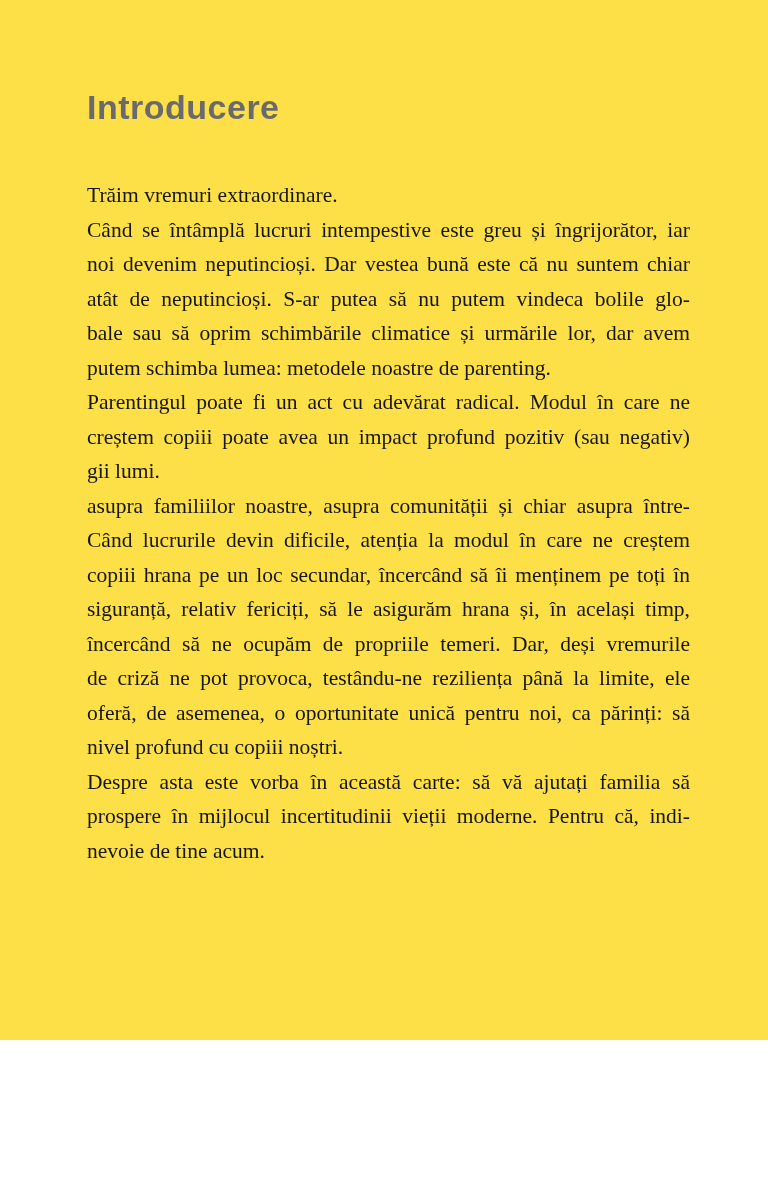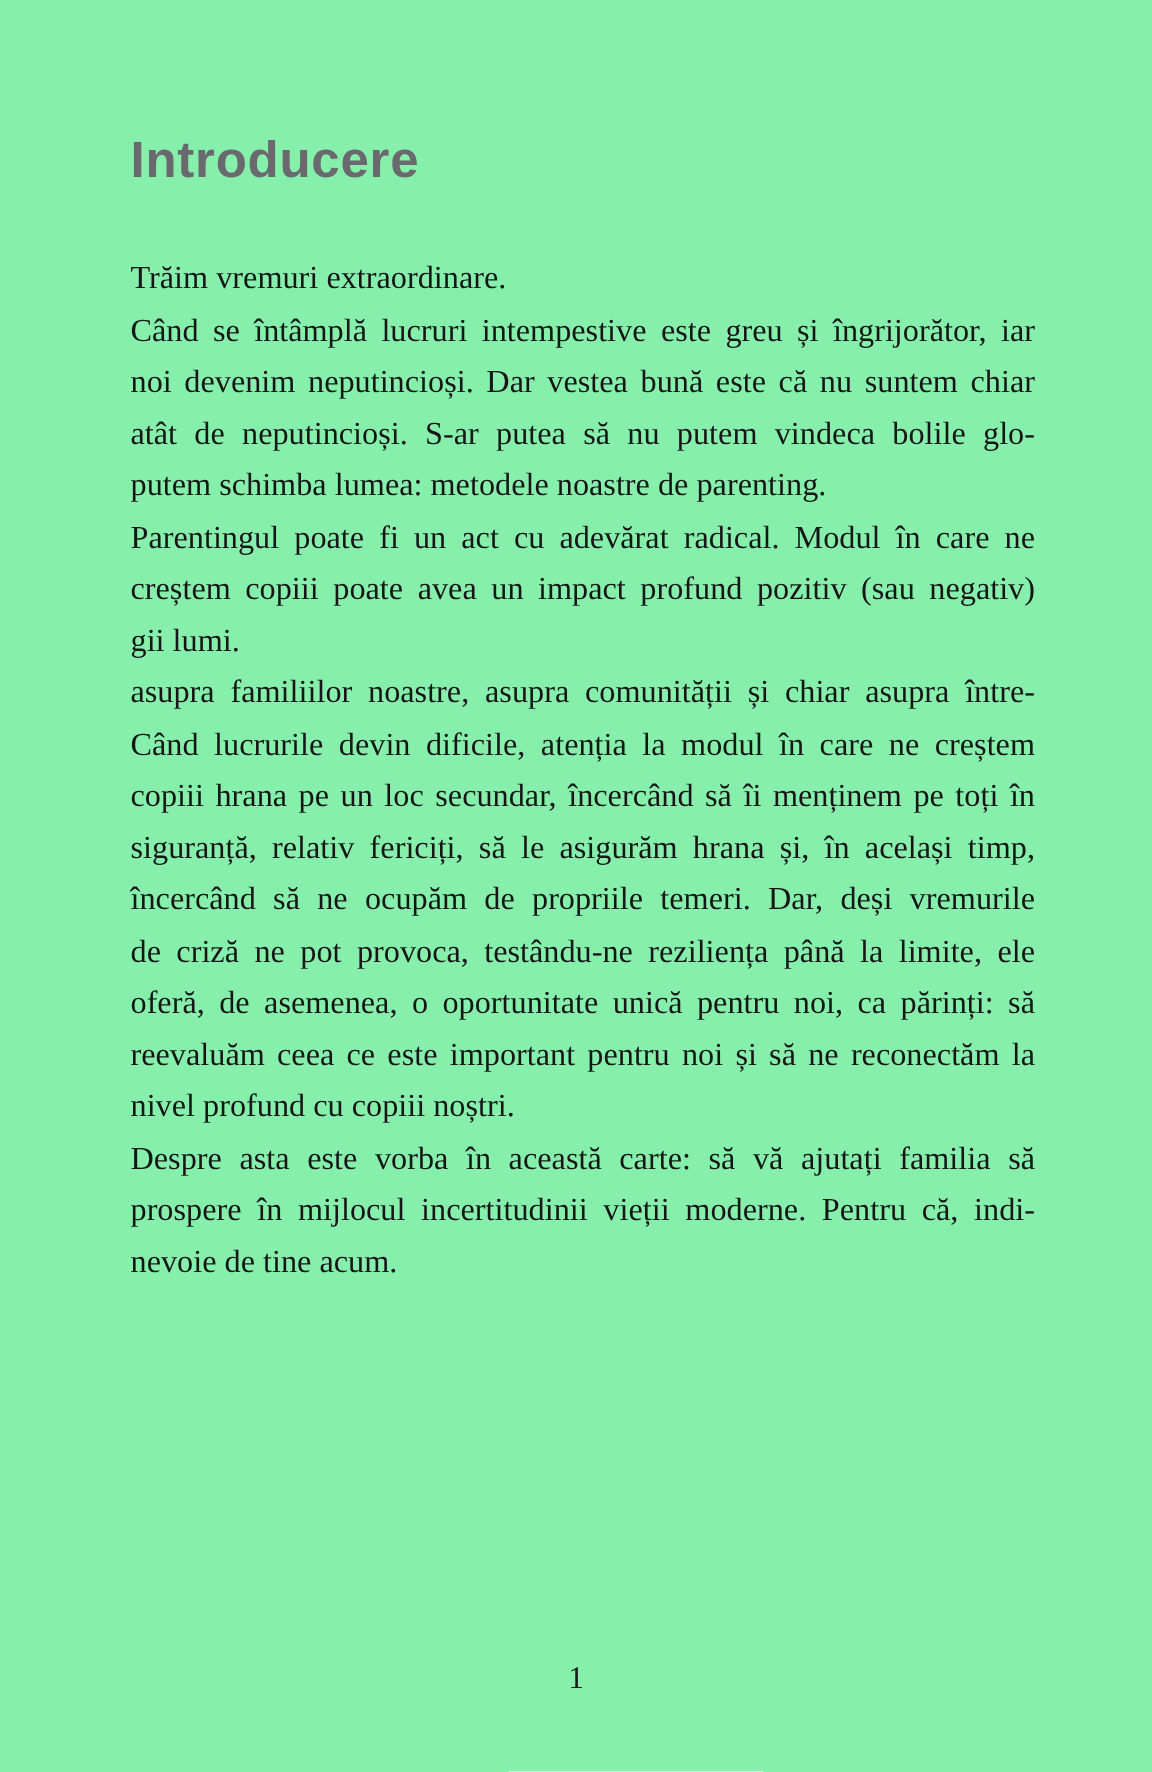--- a/index.html
+++ b/index.html
@@ -7,8 +7,8 @@
   .page {
     position: relative;
     width: 768px;
-    height: 1181px;
-    background: #86efac;
+    height: 1040px;
+    background: #fde047;
     overflow: hidden;
     font-family: "Liberation Serif", serif;
   }

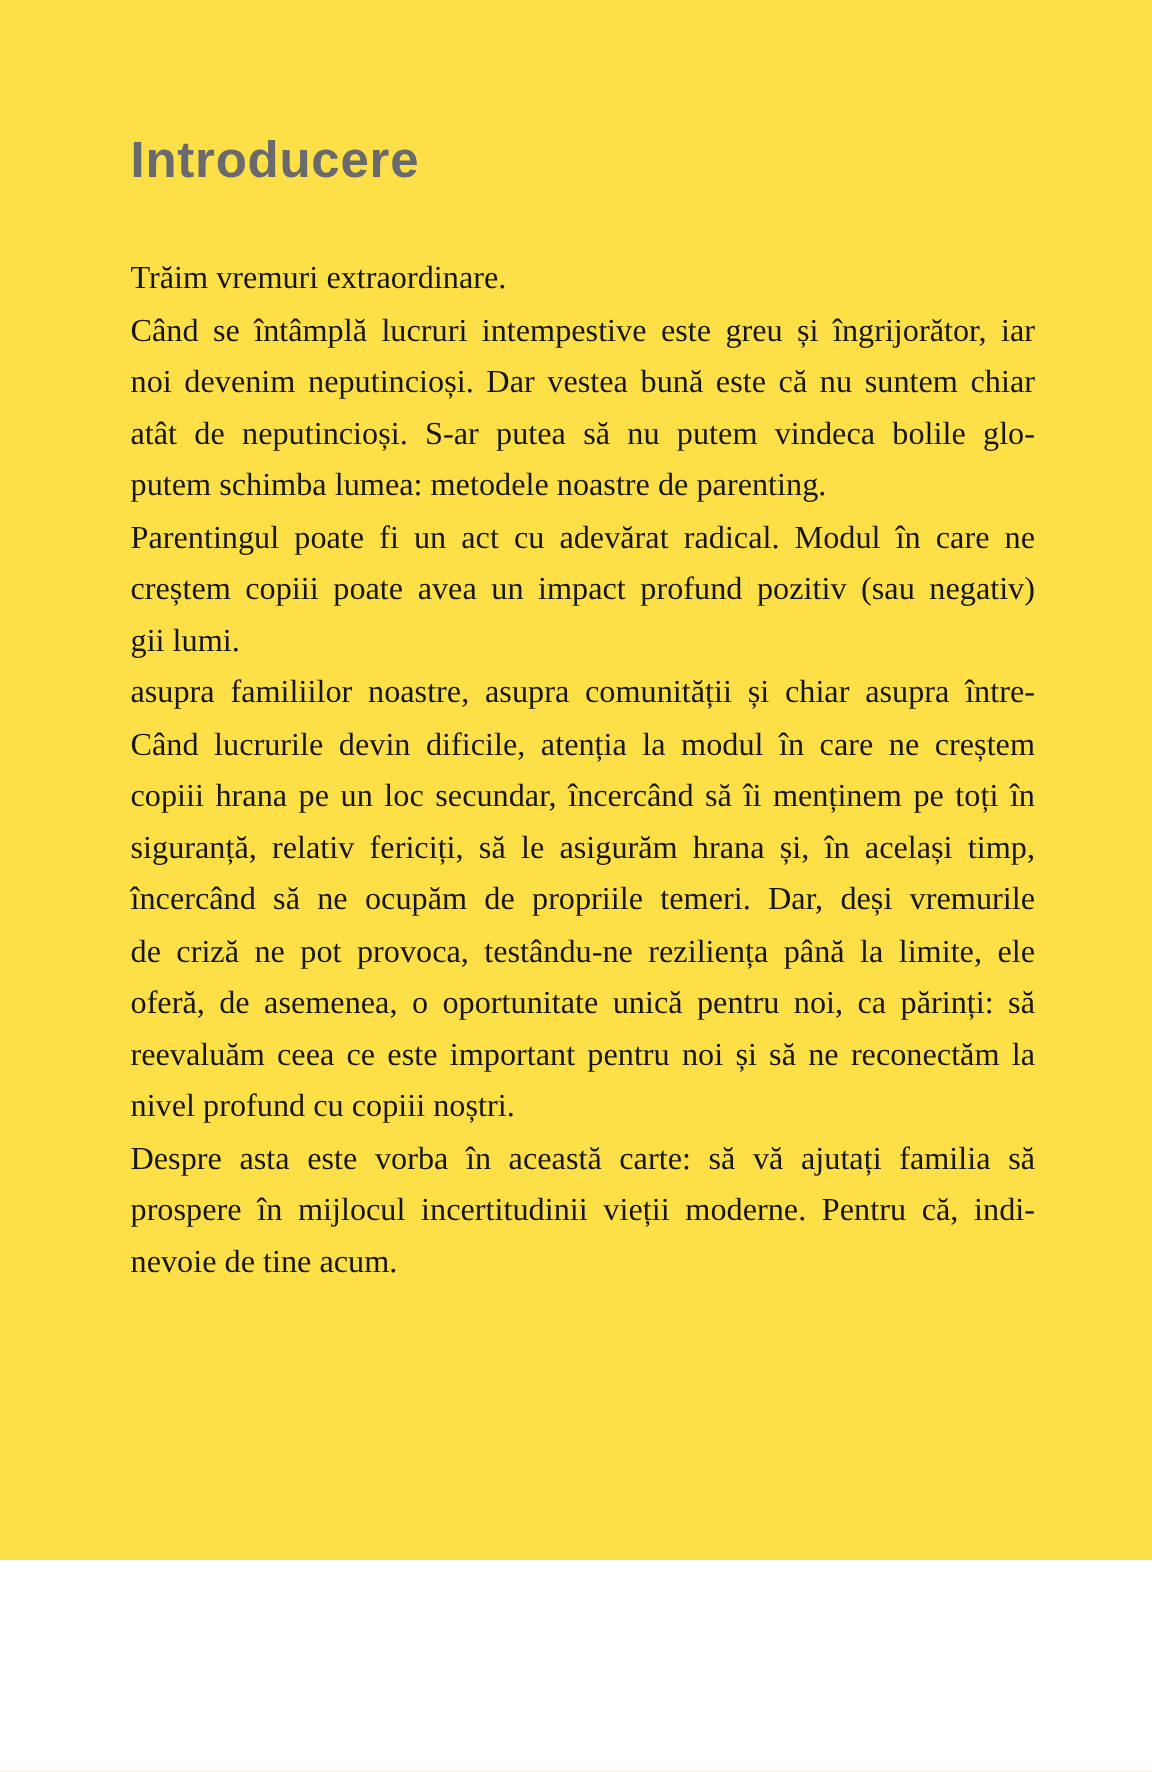--- a/index.html
+++ b/index.html
@@ -26,7 +26,7 @@
   .body-text {
     position: absolute;
     left: 87px;
-    top: 168px;
+    top: 178px;
     width: 603px;
     font-size: 21.5px;
     line-height: 34.5px;

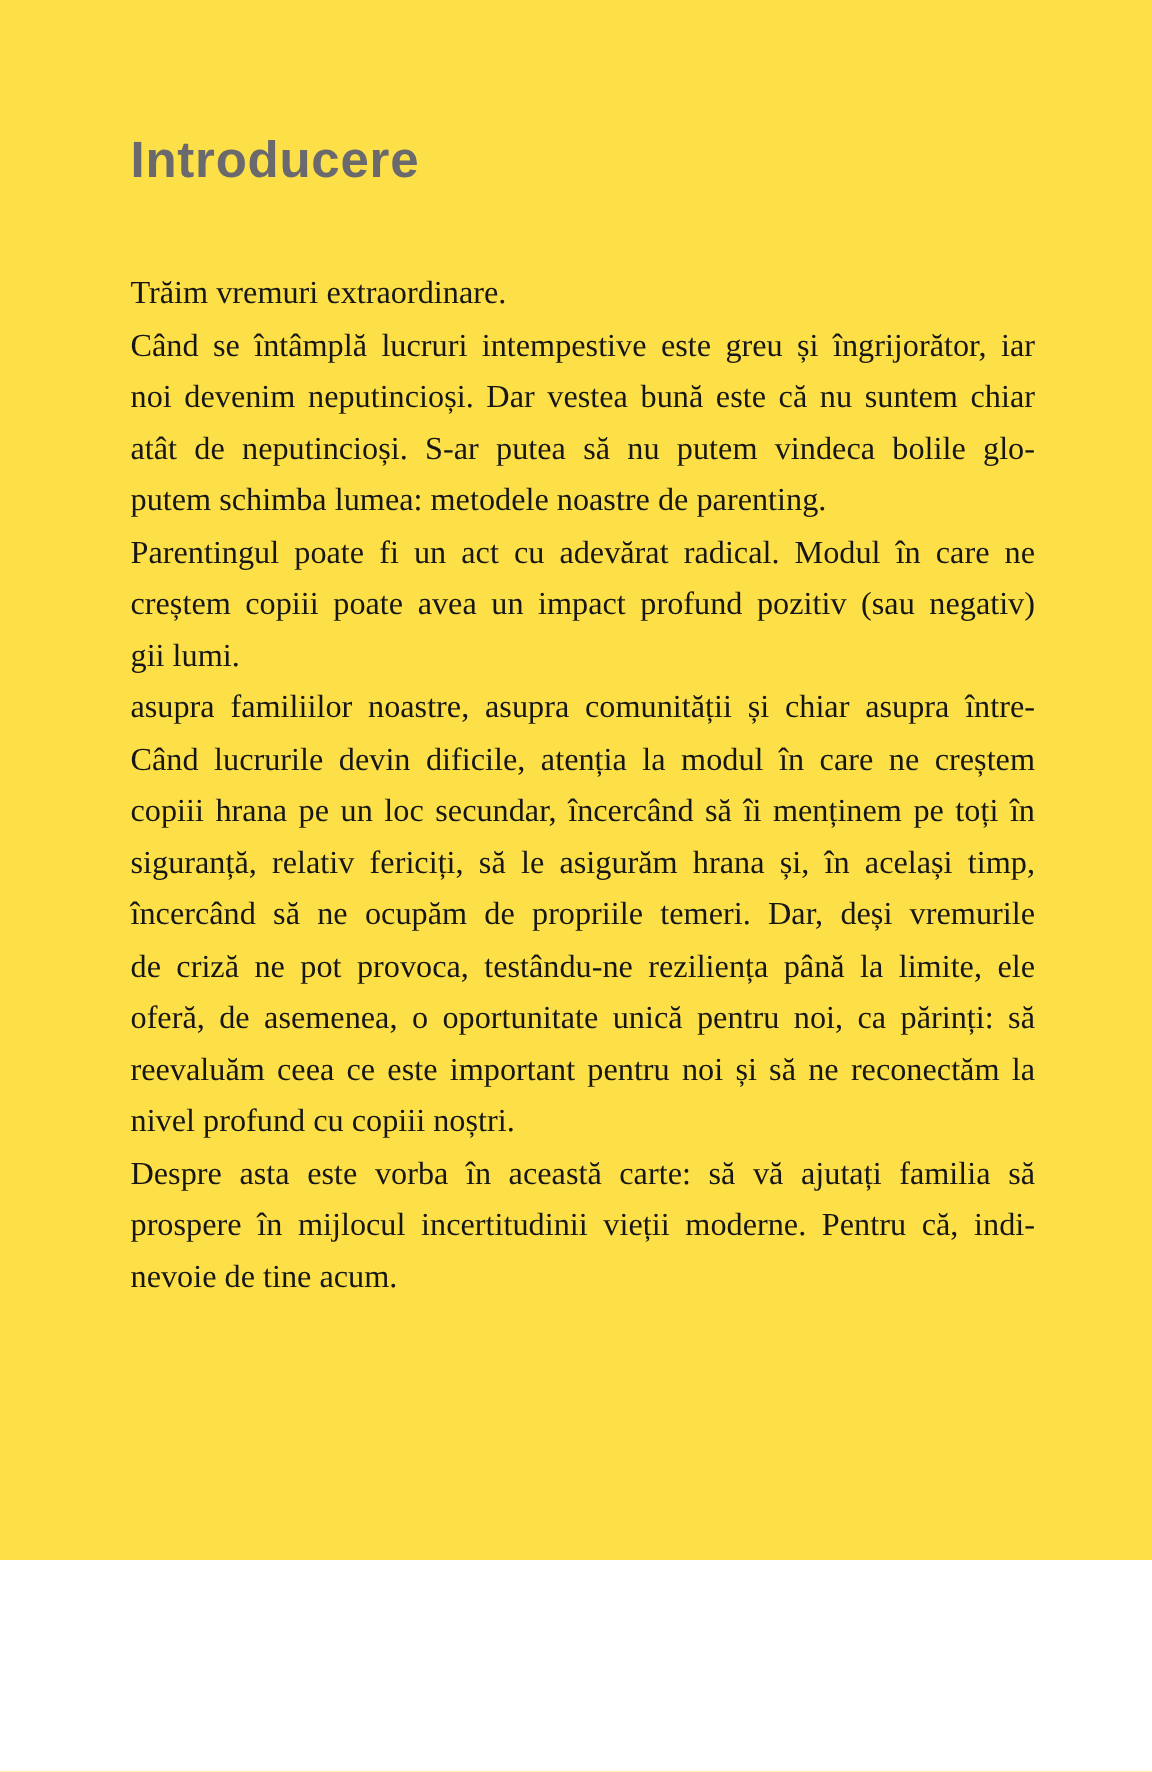--- a/index.html
+++ b/index.html
@@ -66,6 +66,7 @@
         <div class="ln">Când se întâmplă lucruri intempestive este greu și îngrijorător, iar</div>
         <div class="ln">noi devenim neputincioși. Dar vestea bună este că nu suntem chiar</div>
         <div class="ln">atât de neputincioși. S-ar putea să nu putem vindeca bolile glo-</div>
+        <div class="ln">bale sau să oprim schimbările climatice și urmările lor, dar avem</div>
         <div class="ln last">putem schimba lumea: metodele noastre de parenting.</div>
       </div>
       <div class="para">

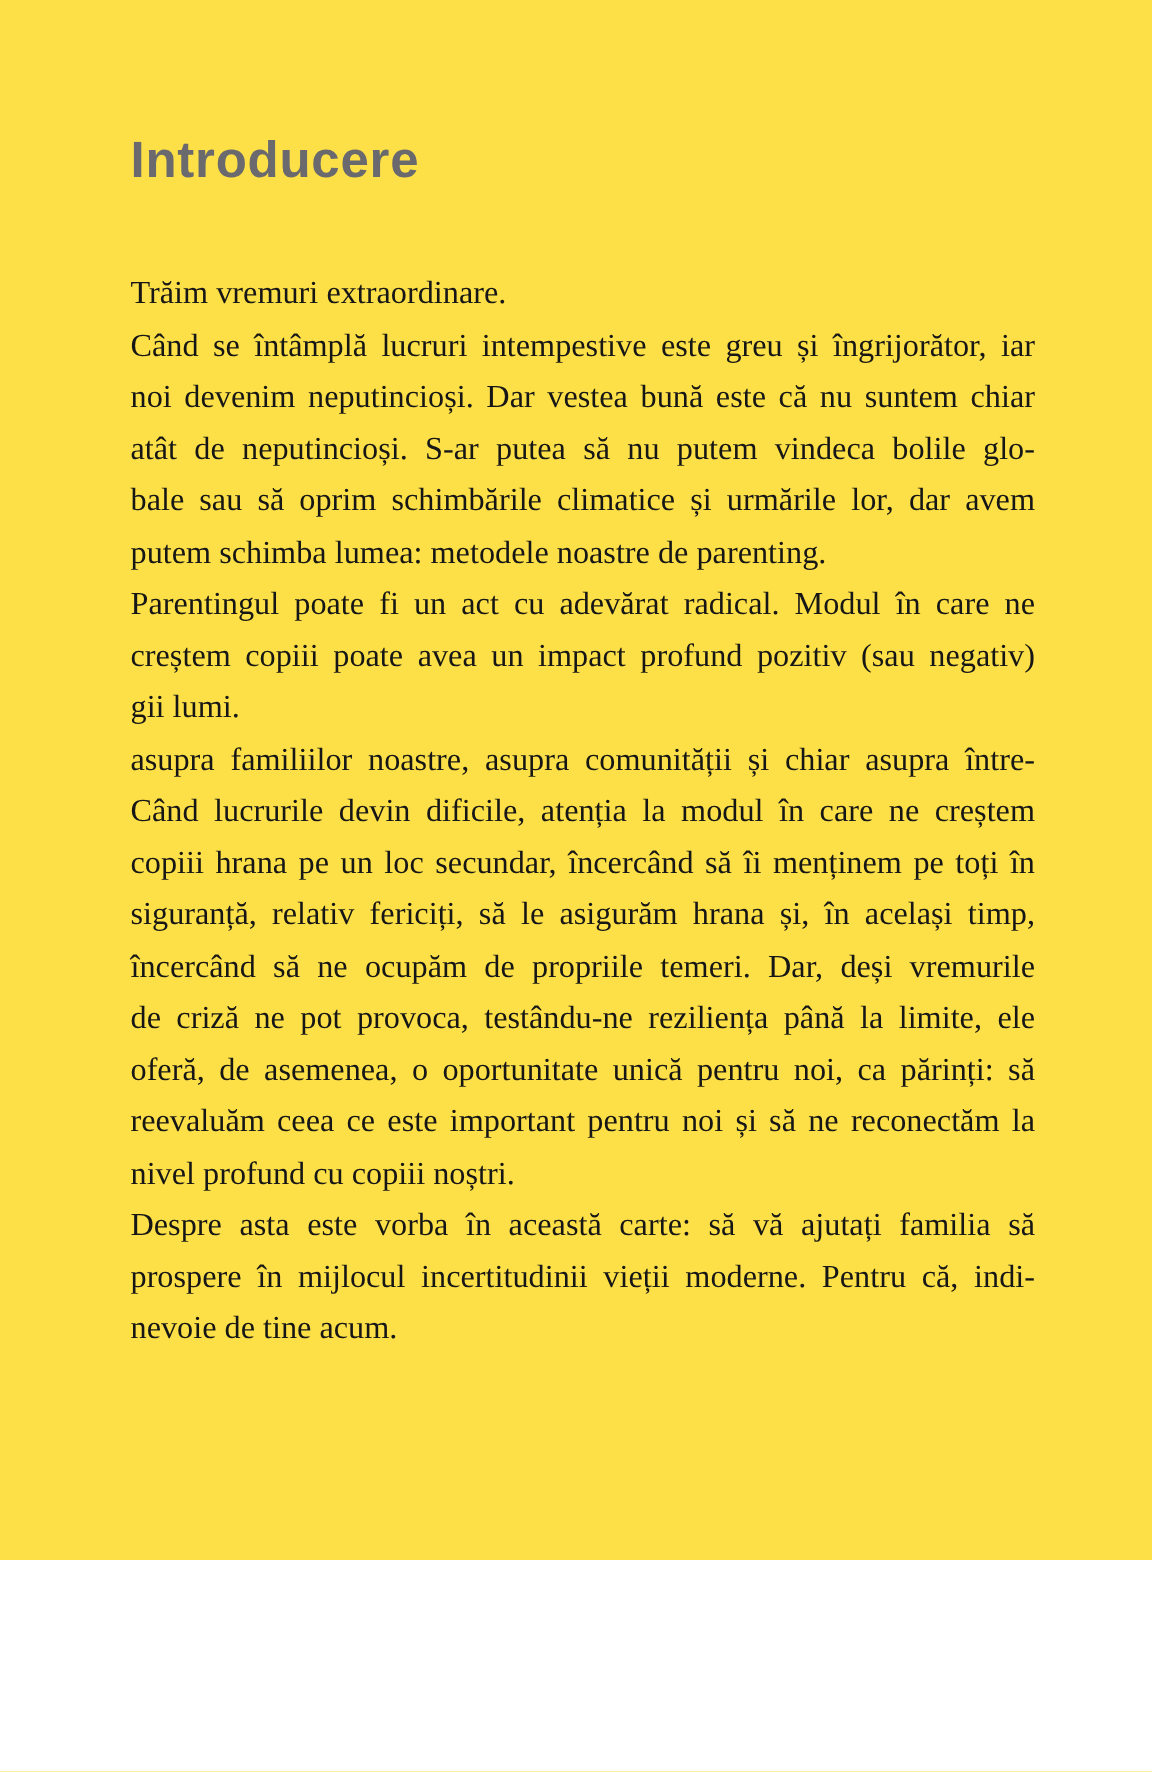--- a/index.html
+++ b/index.html
@@ -82,7 +82,6 @@
         <div class="ln">încercând să ne ocupăm de propriile temeri. Dar, deși vremurile</div>
         <div class="ln">de criză ne pot provoca, testându-ne reziliența până la limite, ele</div>
         <div class="ln">oferă, de asemenea, o oportunitate unică pentru noi, ca părinți: să</div>
-        <div class="ln">reevaluăm ceea ce este important pentru noi și să ne reconectăm la</div>
         <div class="ln last">nivel profund cu copiii noștri.</div>
       </div>
       <div class="para">

